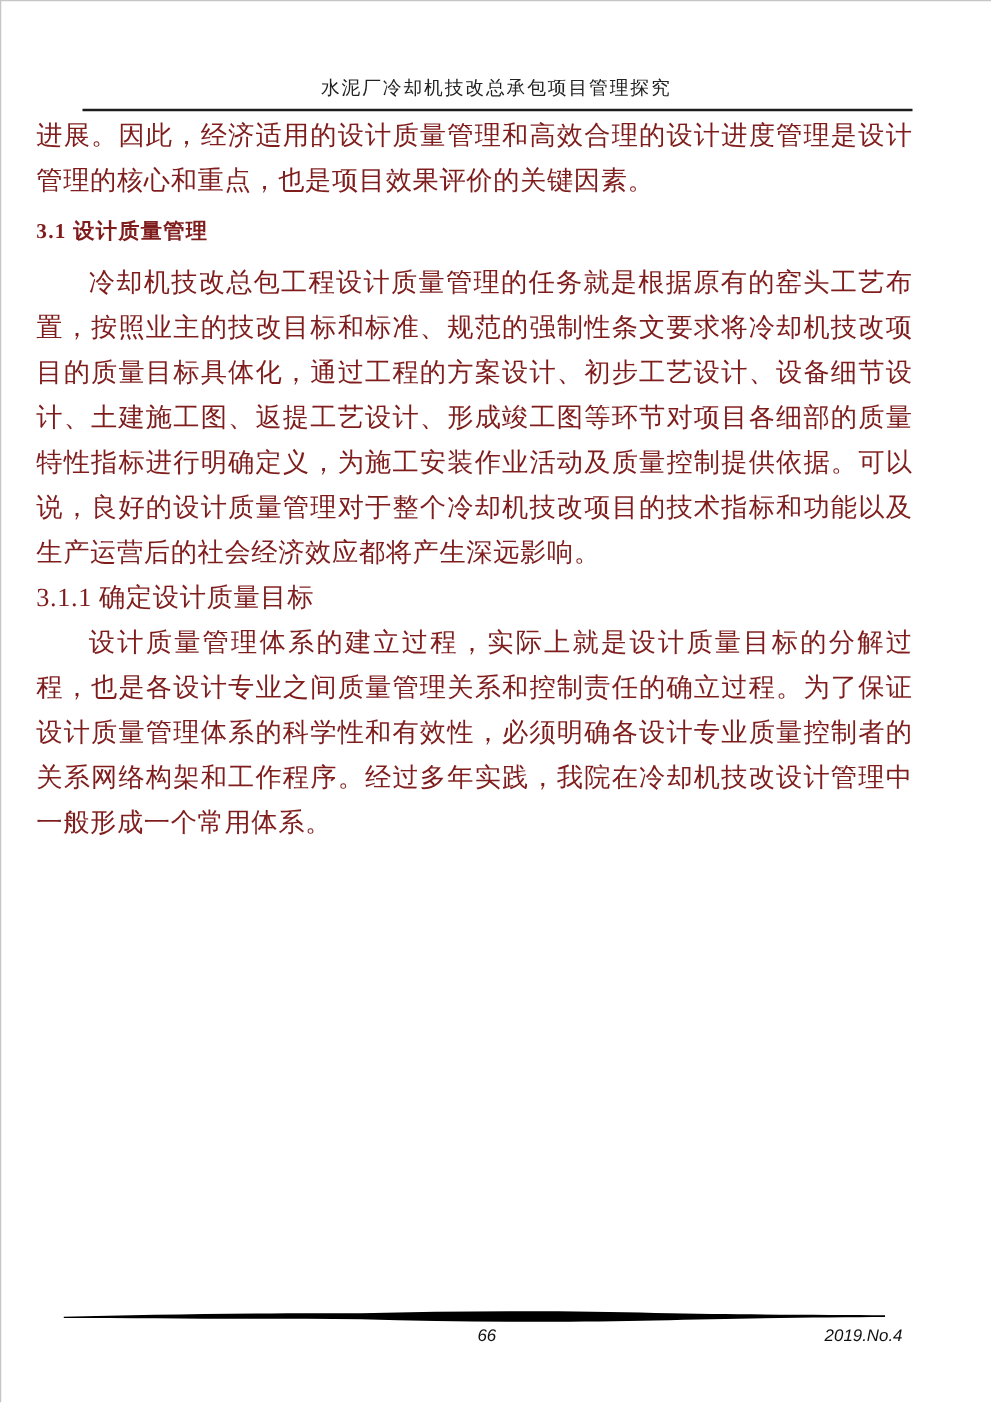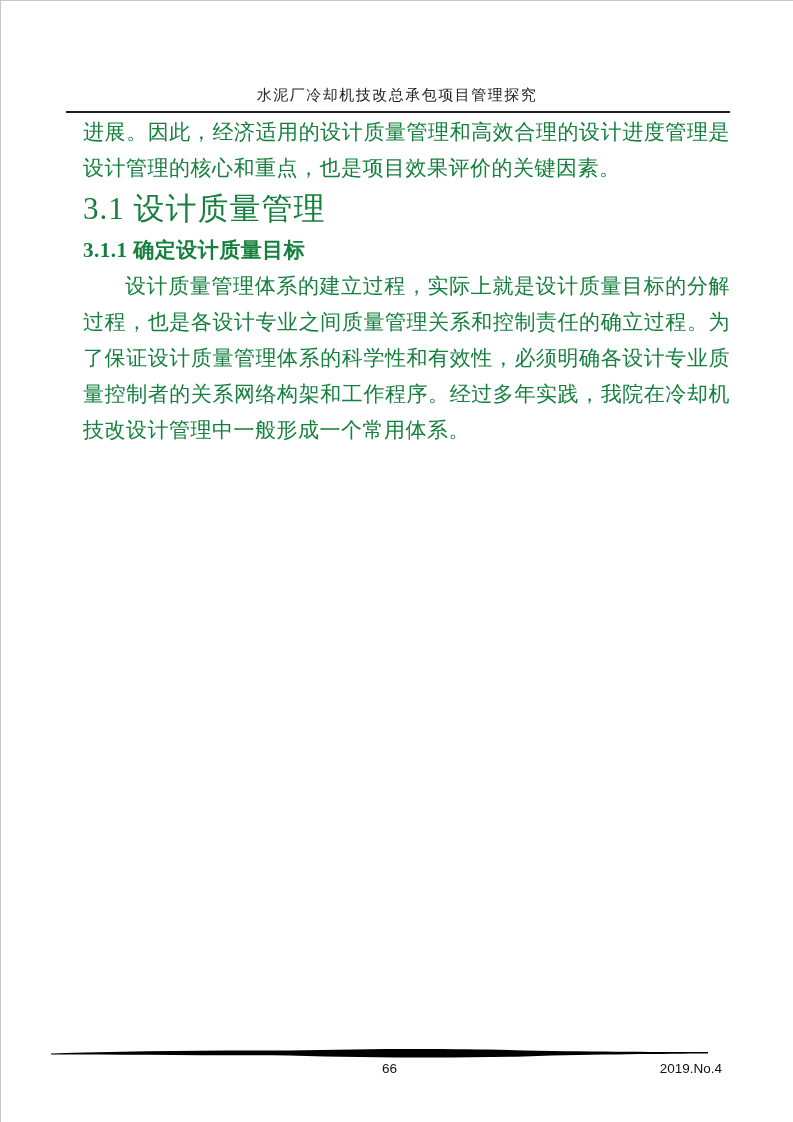--- a/index.html
+++ b/index.html
@@ -20,7 +20,7 @@
       box-sizing: border-box;
     }
     .header {
-      padding-top: 84px;
+      padding-top: 60px;
       text-align: center;
       font-size: 15px;
       letter-spacing: 1.5px;

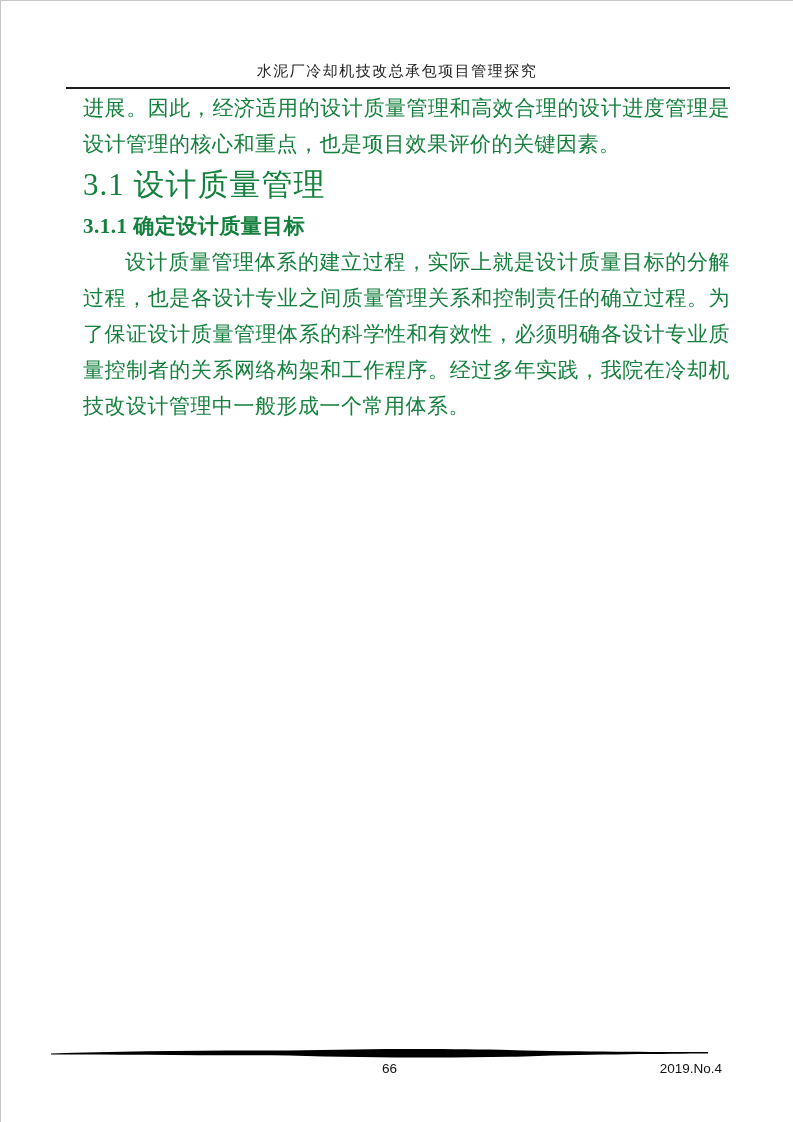--- a/index.html
+++ b/index.html
@@ -33,13 +33,13 @@
       height: 0;
     }
     .content {
-      margin: 1px 63px 0 82px;
+      margin: 1px 63px 0 28px;
       font-size: 21px;
       line-height: 36px;
       text-align: justify;
       text-justify: inter-ideograph;
       letter-spacing: 0.5px;
-      color: #15803d;
+      color: #7f1d1d;
     }
     .para {
       margin: 0;

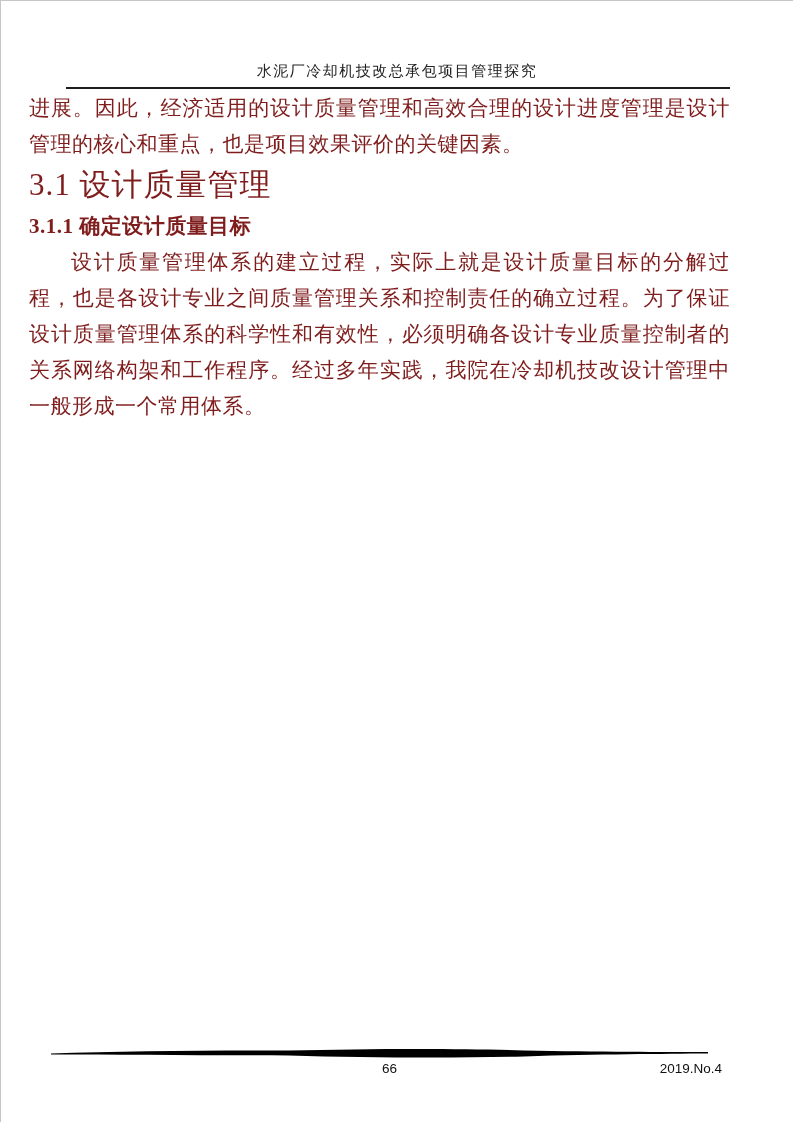--- a/index.html
+++ b/index.html
@@ -50,8 +50,8 @@
     }
     .h-main {
       margin: 0;
-      font-size: 31px;
-      font-weight: 400;
+      font-size: 17px;
+      font-weight: 700;
       line-height: 46px;
       letter-spacing: 1px;
       text-indent: 0;

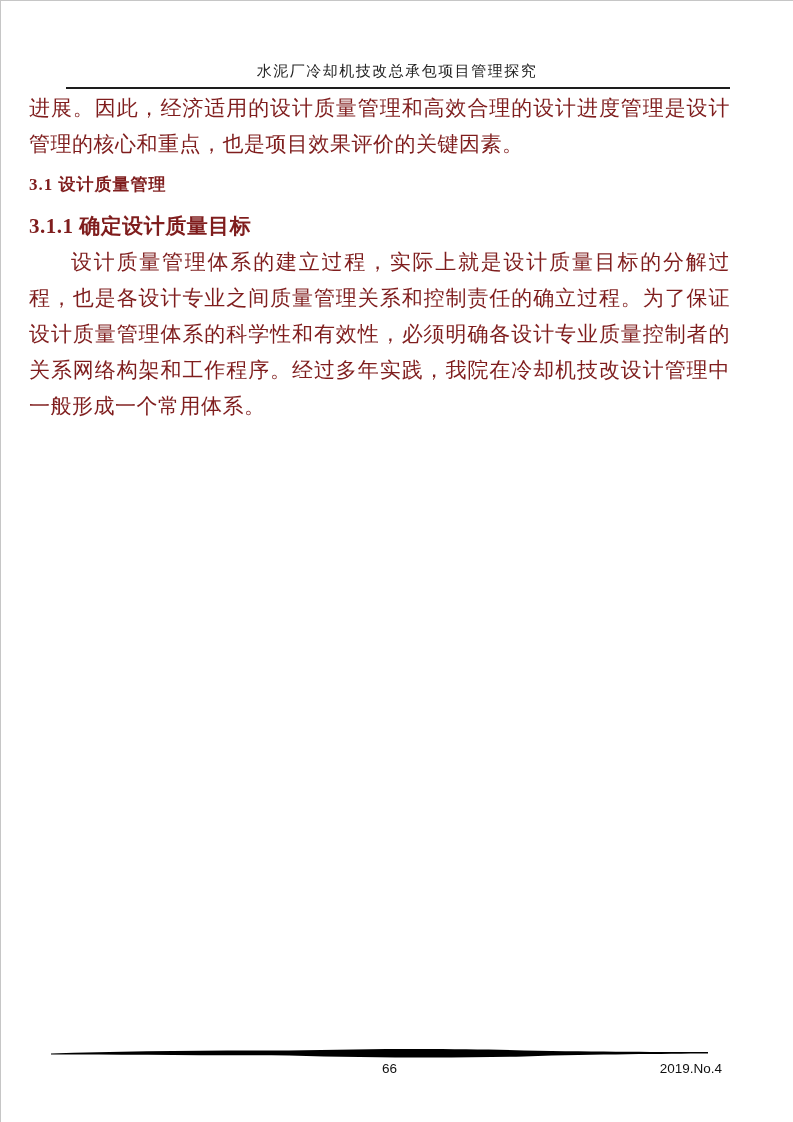--- a/index.html
+++ b/index.html
@@ -110,6 +110,7 @@
 
     <h2 class="h-main">3.1 设计质量管理</h2>
 
+    <p class="para">冷却机技改总包工程设计质量管理的任务就是根据原有的窑头工艺布置，按照业主的技改目标和标准、规范的强制性条文要求将冷却机技改项目的质量目标具体化，通过工程的方案设计、初步工艺设计、设备细节设计、土建施工图、返提工艺设计、形成竣工图等环节对项目各细部的质量特性指标进行明确定义，为施工安装作业活动及质量控制提供依据。可以说，良好的设计质量管理对于整个冷却机技改项目的技术指标和功能以及生产运营后的社会经济效应都将产生深远影响。</p>
 
     <h3 class="h-sub">3.1.1 确定设计质量目标</h3>
 

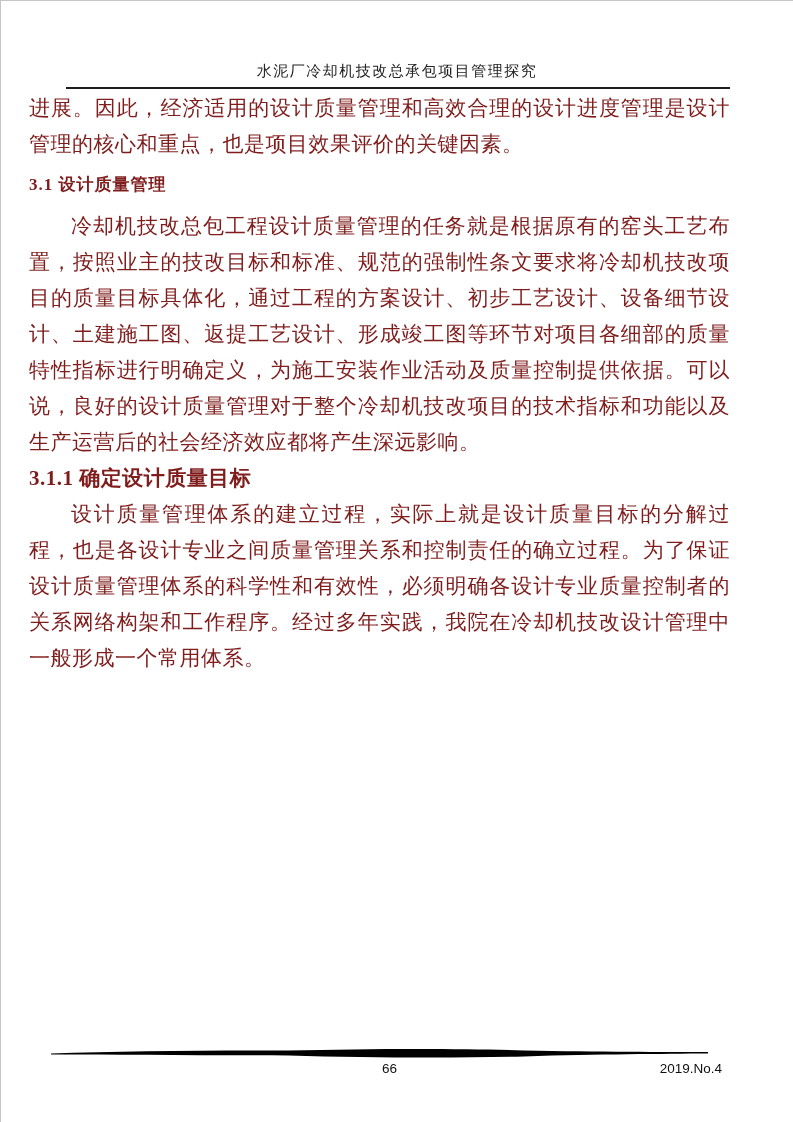--- a/index.html
+++ b/index.html
@@ -59,7 +59,7 @@
     .h-sub {
       margin: 0;
       font-size: 21px;
-      font-weight: 700;
+      font-weight: 400;
       line-height: 36px;
       text-indent: 0;
     }

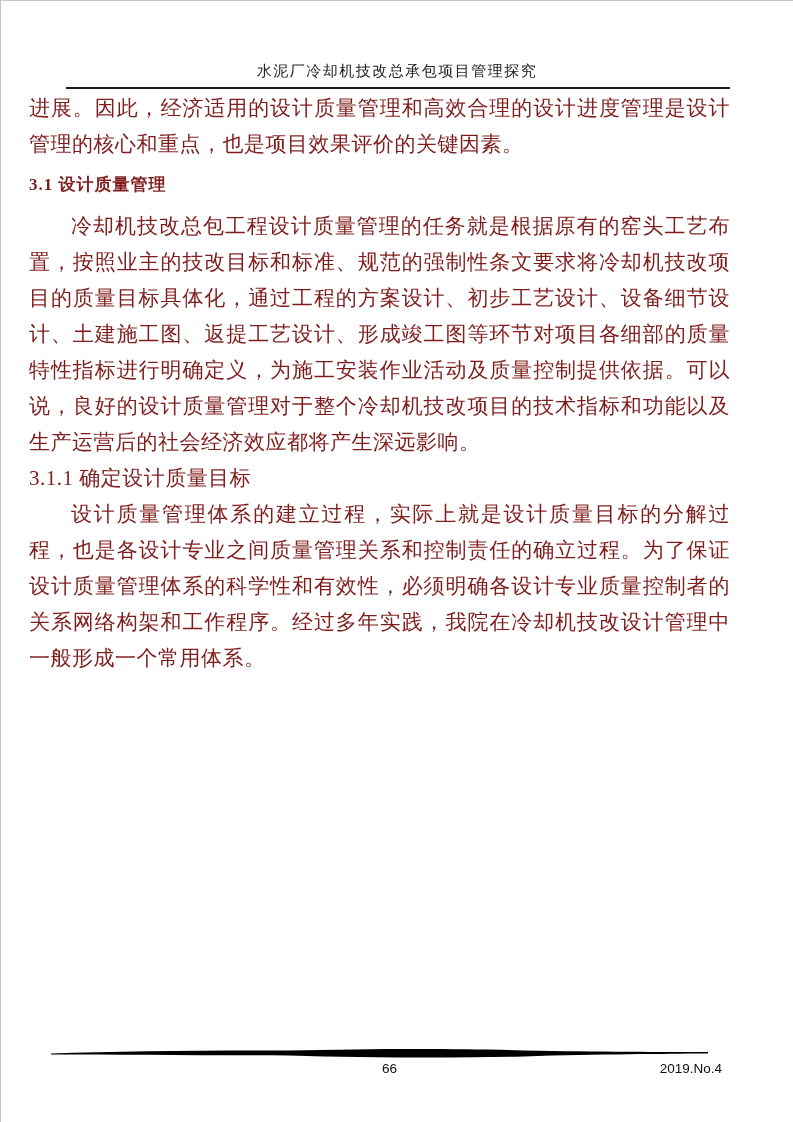--- a/index.html
+++ b/index.html
@@ -68,6 +68,7 @@
       top: 1045px;
       left: 48px;
       right: 63px;
+      font-style: italic;
     }
     .footer-rule-svg {
       display: block;

